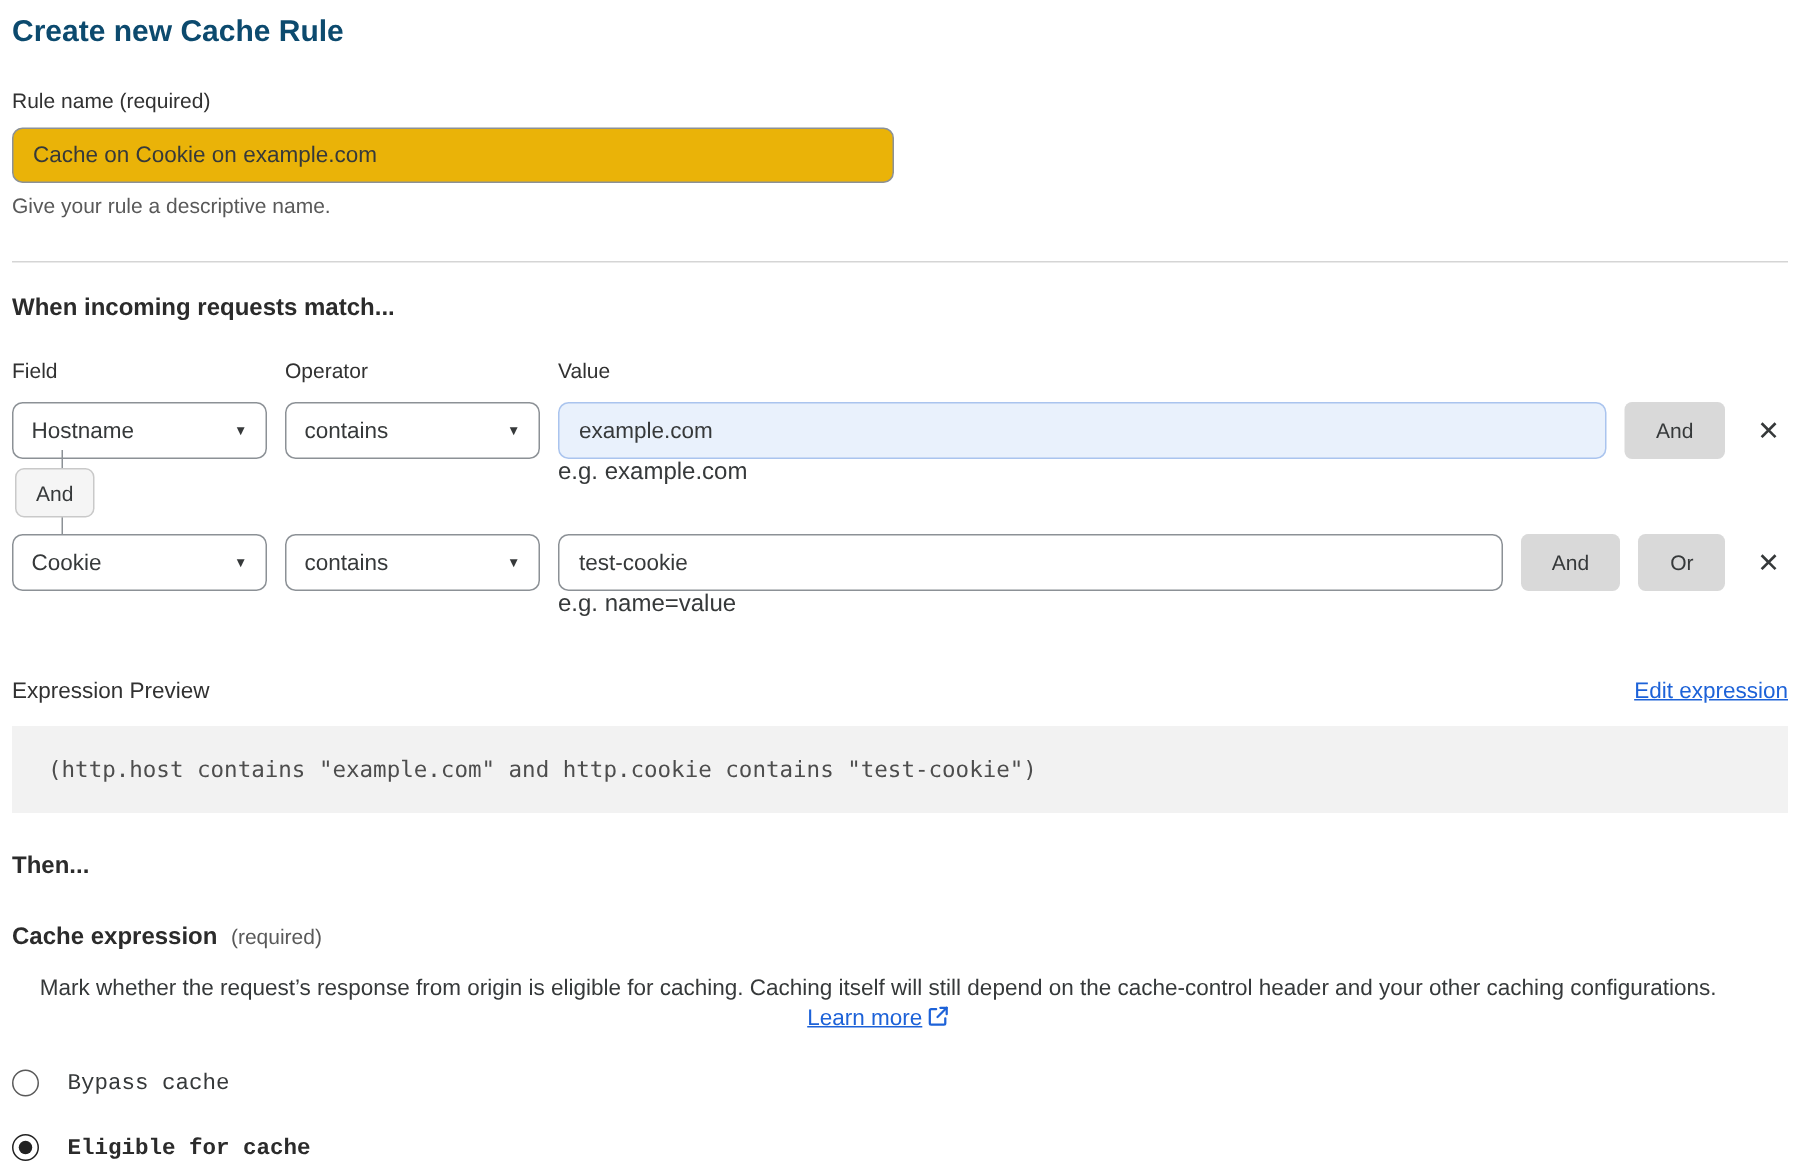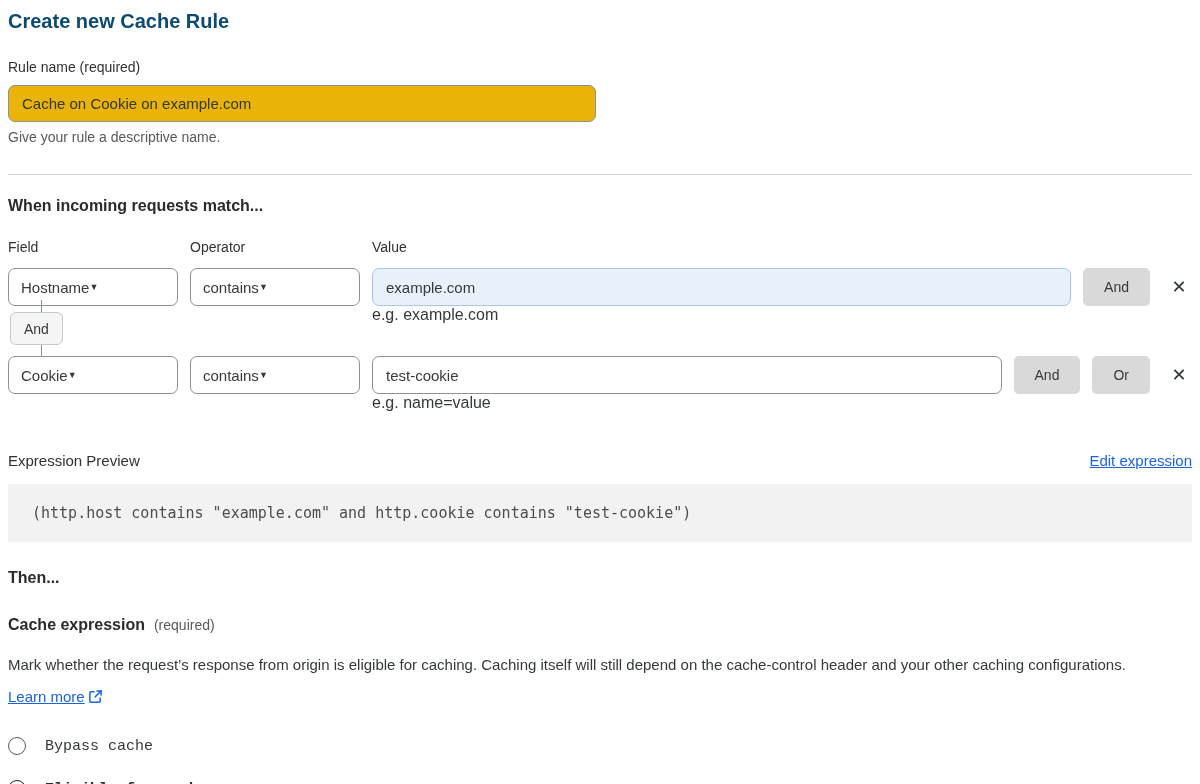--- a/index.html
+++ b/index.html
@@ -51,7 +51,7 @@
     width: 170px; height: 38px;
     border: 1px solid #8c9196; border-radius: 7px;
     background: #fff;
-    display: flex; align-items: center; 
+    display: flex; align-items: center; justify-content: space-between;
     padding: 0 12px;
     font-size: 15px; color: #36393a;
     cursor: pointer;

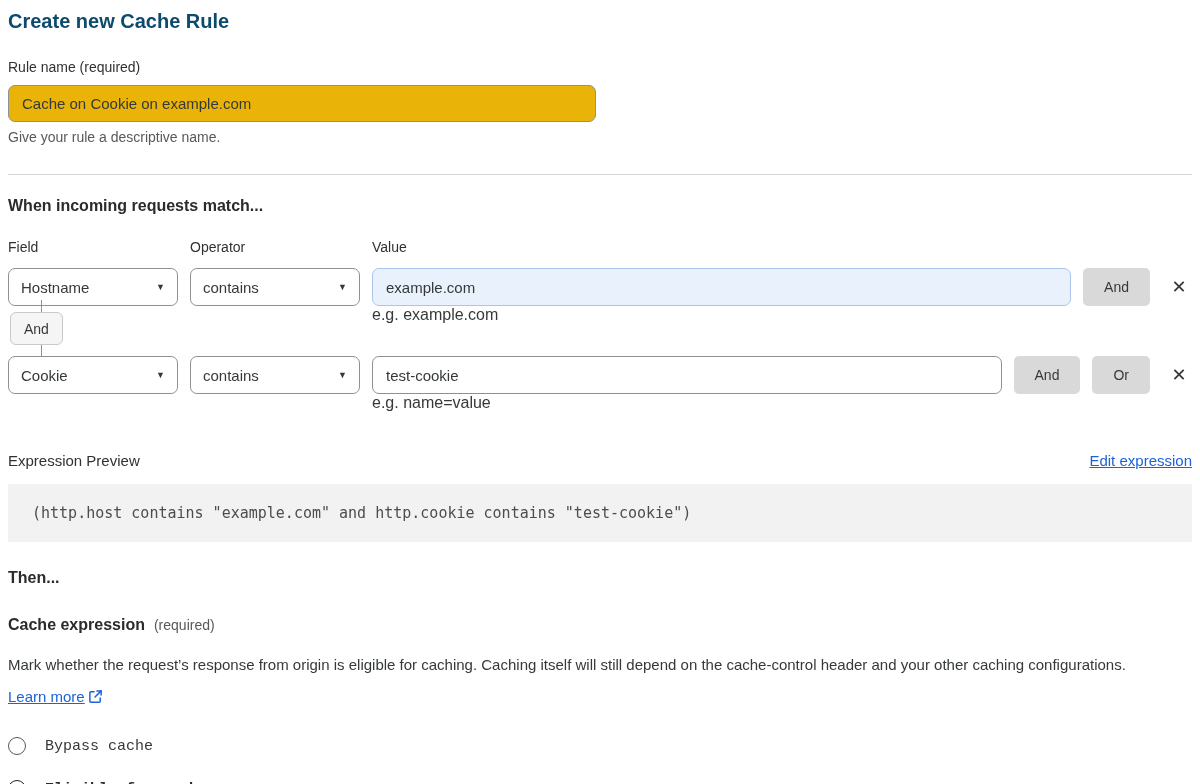--- a/index.html
+++ b/index.html
@@ -126,8 +126,9 @@
   .ce-required { font-size: 14px; color: #595959; }
   .ce-desc {
     margin: 15px 0 0 0;
-    font-size: 15px; color: #36393a; line-height: 32px;
+    font-size: 15px; color: #36393a; line-height: 20px;
     max-width: 1155px;
+    text-align: center;
   }
   .ext-icon { vertical-align: -2px; margin-left: 3px; }
 

